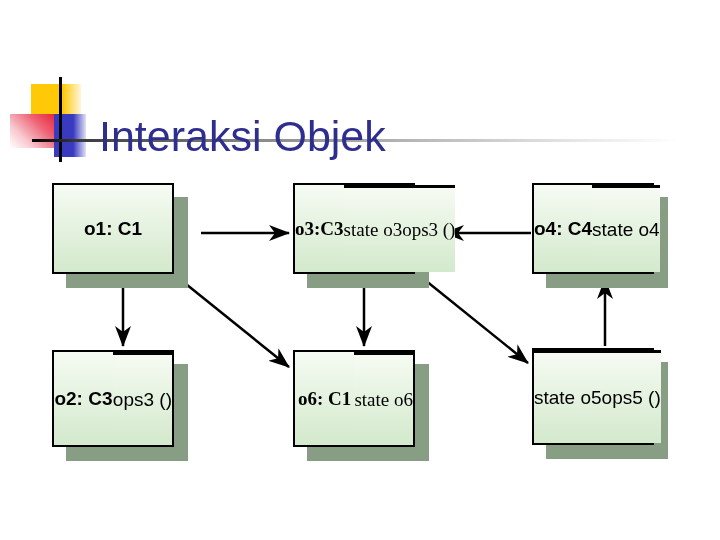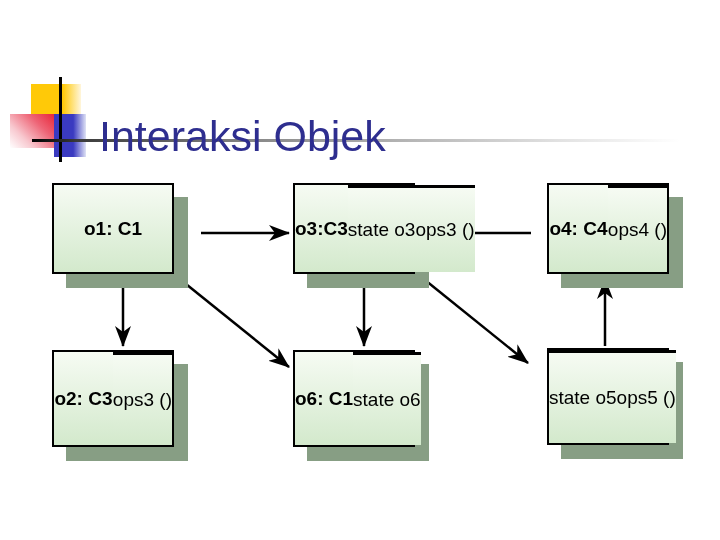--- a/index.html
+++ b/index.html
@@ -53,7 +53,7 @@
   }
   .row1 { top: 183px; height: 91px; }
   .row2 { top: 350px; height: 97px; }
-  .col1 { left: 52px; } .col2 { left: 293px; } .col3 { left: 547px; }
+  .col1 { left: 52px; } .col2 { left: 293px; font-family: Liberation Serif, serif; } .col3 { left: 547px; }
   .o5pos { top: 348px; }
 
   .orow {

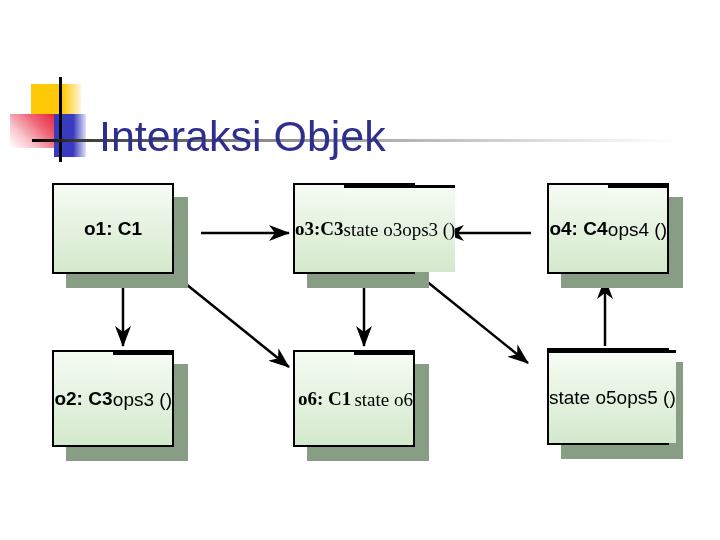--- a/index.html
+++ b/index.html
@@ -53,7 +53,7 @@
   }
   .row1 { top: 183px; height: 91px; }
   .row2 { top: 350px; height: 97px; }
-  .col1 { left: 52px; } .col2 { left: 293px; font-family: Liberation Serif, serif; } .col3 { left: 547px; }
+  .col1 { left: 52px; } .col2 { left: 293px; font-family: Liberation Serif, serif; } .col3 { left: 532px; }
   .o5pos { top: 348px; }
 
   .orow {

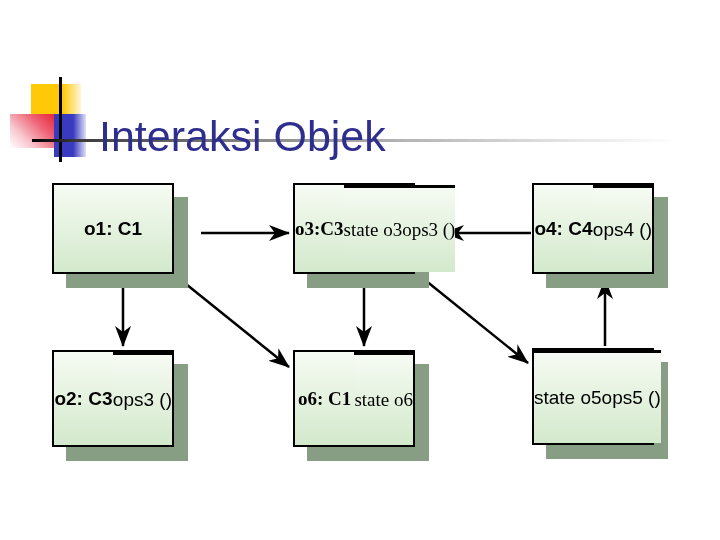--- a/index.html
+++ b/index.html
@@ -106,6 +106,7 @@
 
     <div class="obox row1 col3">
       <div class="orow first">o4: C4</div>
+      <div class="orow">state o4</div>
       <div class="orow">ops4 ()</div>
     </div>
 

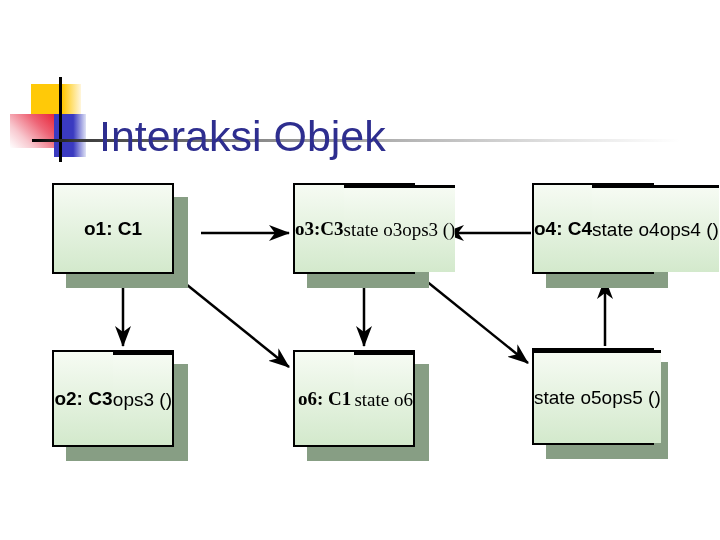--- a/index.html
+++ b/index.html
@@ -107,7 +107,6 @@
     <div class="obox row1 col3">
       <div class="orow first">o4: C4</div>
       <div class="orow">state o4</div>
-      <div class="orow">ops4 ()</div>
     </div>
 
     <div class="obox row2 col1">

